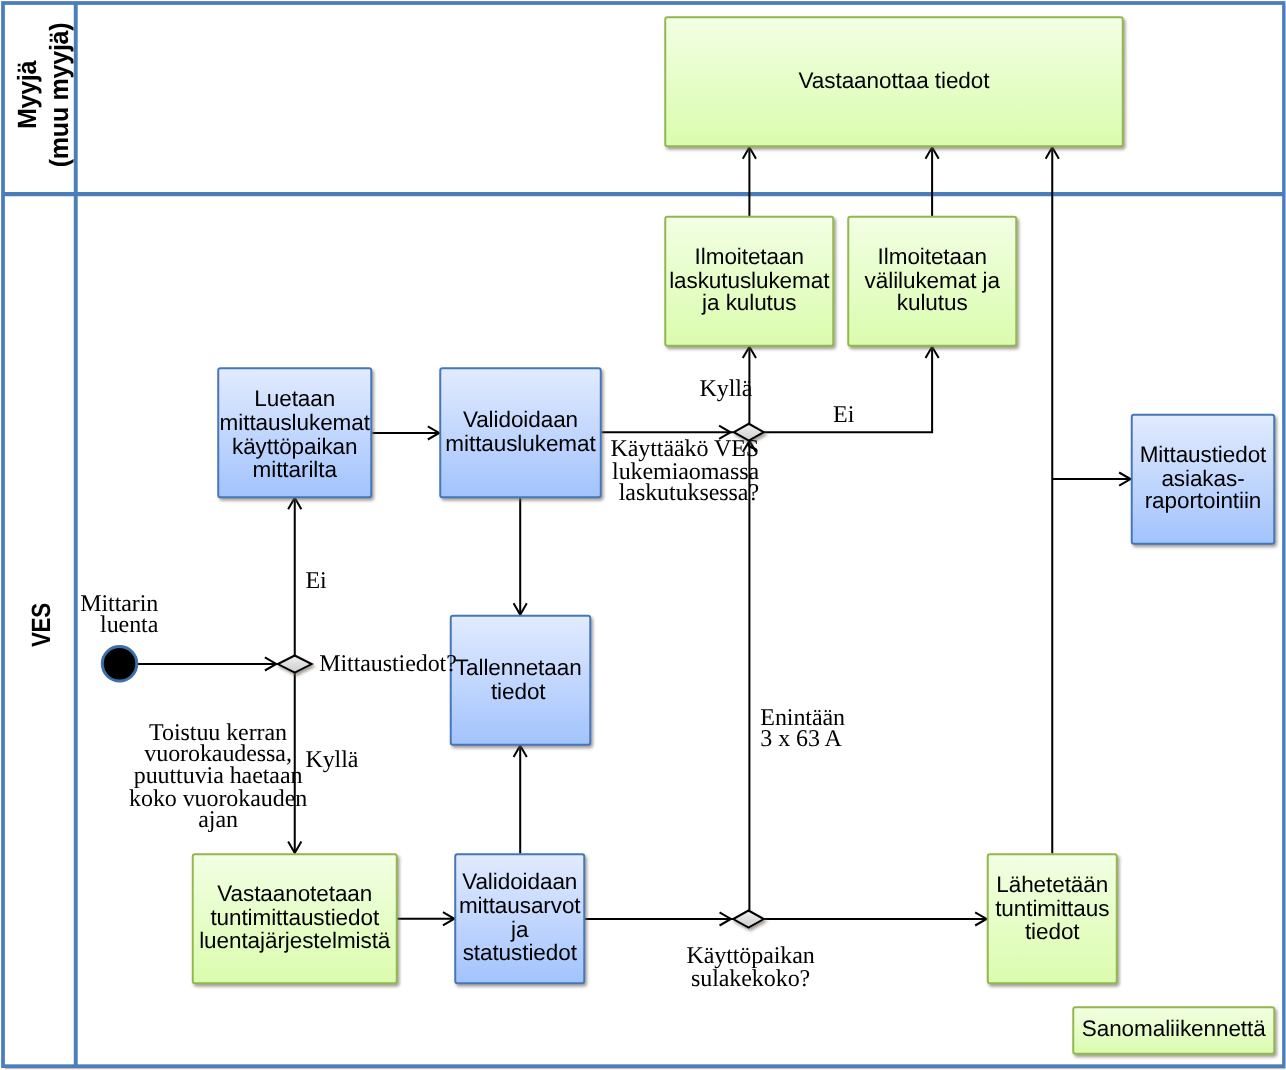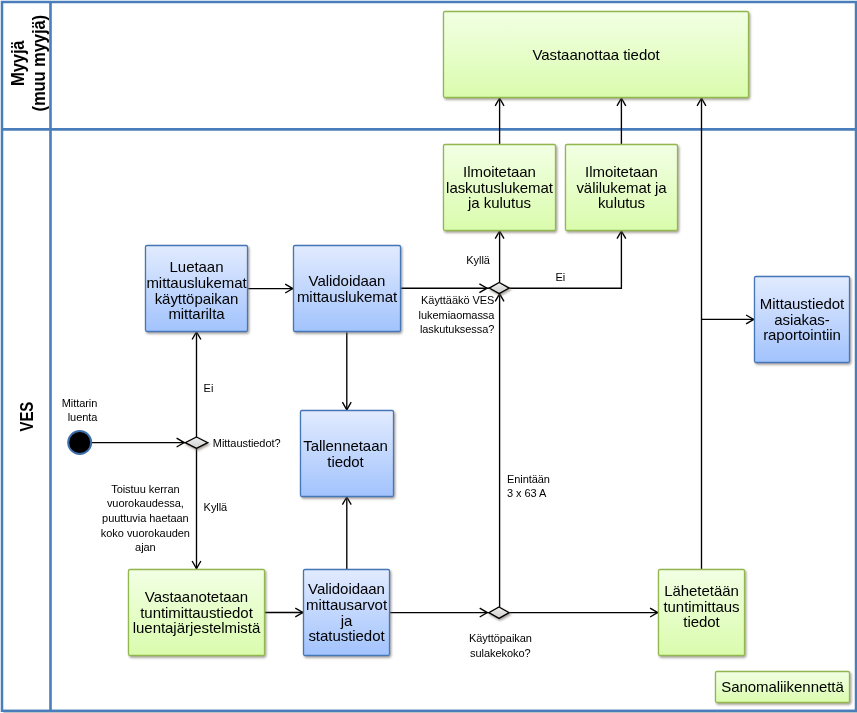--- a/index.html
+++ b/index.html
@@ -13,8 +13,8 @@
            text-align:center;color:#000;font-size:15px;line-height:15.7px;
            white-space:pre-line;letter-spacing:-0.05px;
            transform:translateY(-0.25px);}
-  .lbl{position:absolute;color:#000;font-size:11px;line-height:14.7px;
-       white-space:pre;letter-spacing:-0.05px;}
+  .lbl{position:absolute;color:#000;font-size:16px;line-height:14.7px;
+       white-space:pre;letter-spacing:-0.05px;font-family:Liberation Serif, serif;}
   .lbl.c{text-align:center;transform:translateX(-50%);}
   .lanebox{position:absolute;transform:rotate(-90deg);}
   .lanerot{width:100%;height:100%;display:flex;align-items:center;justify-content:center;

